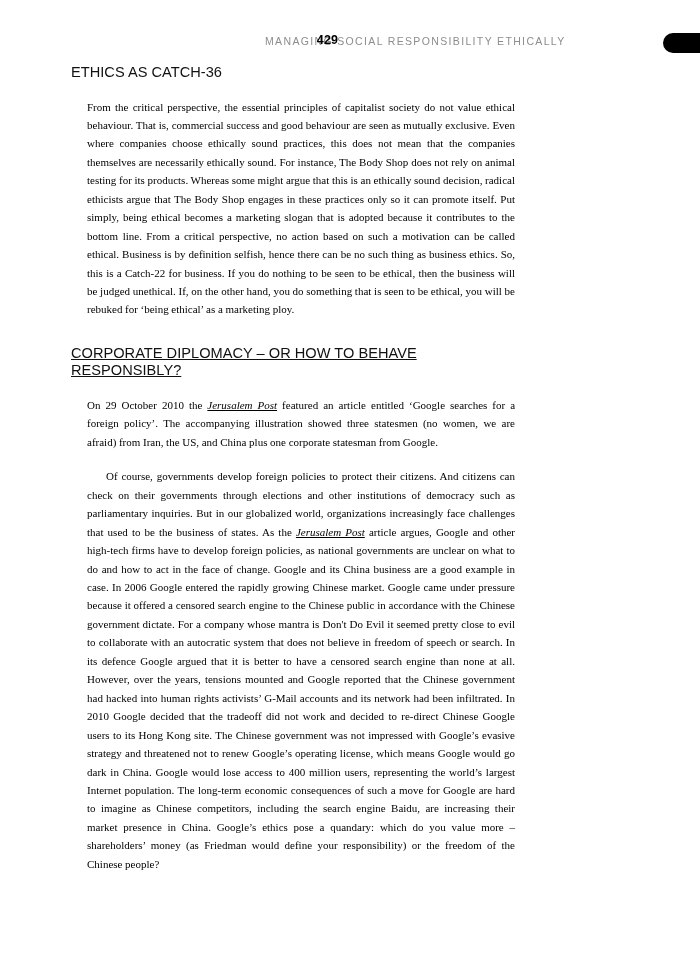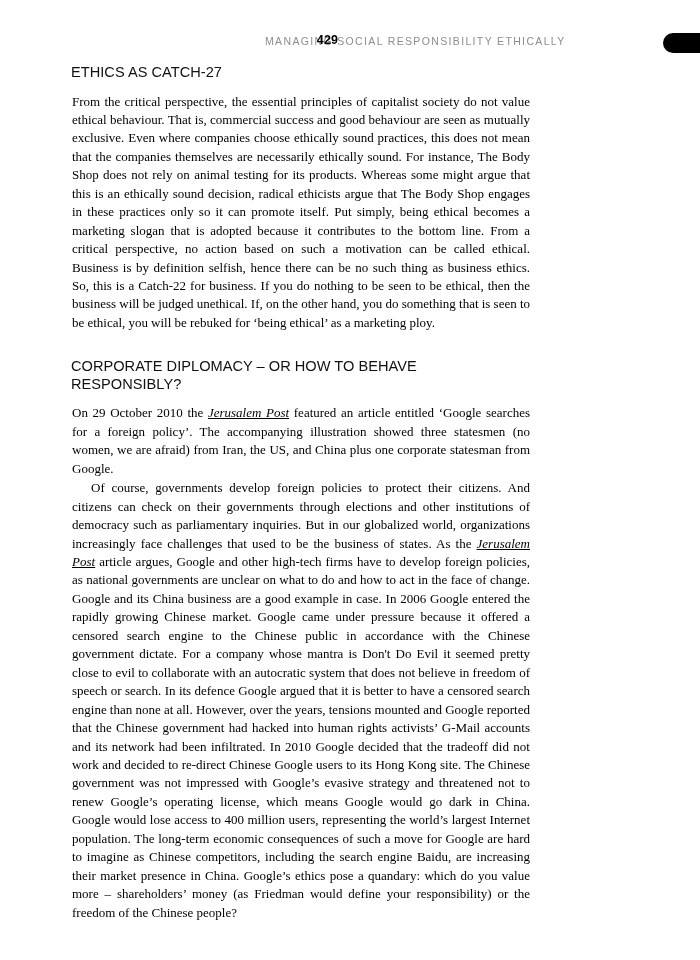--- a/index.html
+++ b/index.html
@@ -118,7 +118,7 @@
 
   <div class="column">
     <div id="sections-container">
-        <h2 class="section-head">ETHICS AS CATCH-27</h2>
+        <h2 class="section-head">ETHICS AS CATCH-36</h2>
         <p class="body"><span>From the critical perspective, the essential principles of capitalist society do not value ethical behaviour. That is, commercial success and good behaviour are seen as mutually exclusive. Even where companies choose ethically sound practices, this does not mean that the companies themselves are necessarily ethically sound. For instance, The Body Shop does not rely on animal testing for its products. Whereas some might argue that this is an ethically sound decision, radical ethicists argue that The Body Shop engages in these practices only so it can promote itself. Put simply, being ethical becomes a marketing slogan that is adopted because it contributes to the bottom line. From a critical perspective, no action based on such a motivation can be called ethical. Business is by definition selfish, hence there can be no such thing as business ethics. So, this is a Catch-22 for business. If you do nothing to be seen to be ethical, then the business will be judged unethical. If, on the other hand, you do something that is seen to be ethical, you will be rebuked for ‘being ethical’ as a marketing ploy.</span></p>
         <h2 class="section-head second">CORPORATE DIPLOMACY – OR HOW TO BEHAVE RESPONSIBLY?</h2>
         <p class="body"><span>On 29 October 2010 the </span><span class="ital">Jerusalem Post</span><span> featured an article entitled ‘Google searches for a foreign policy’. The accompanying illustration showed three statesmen (no women, we are afraid) from Iran, the US, and China plus one corporate statesman from Google.</span></p>

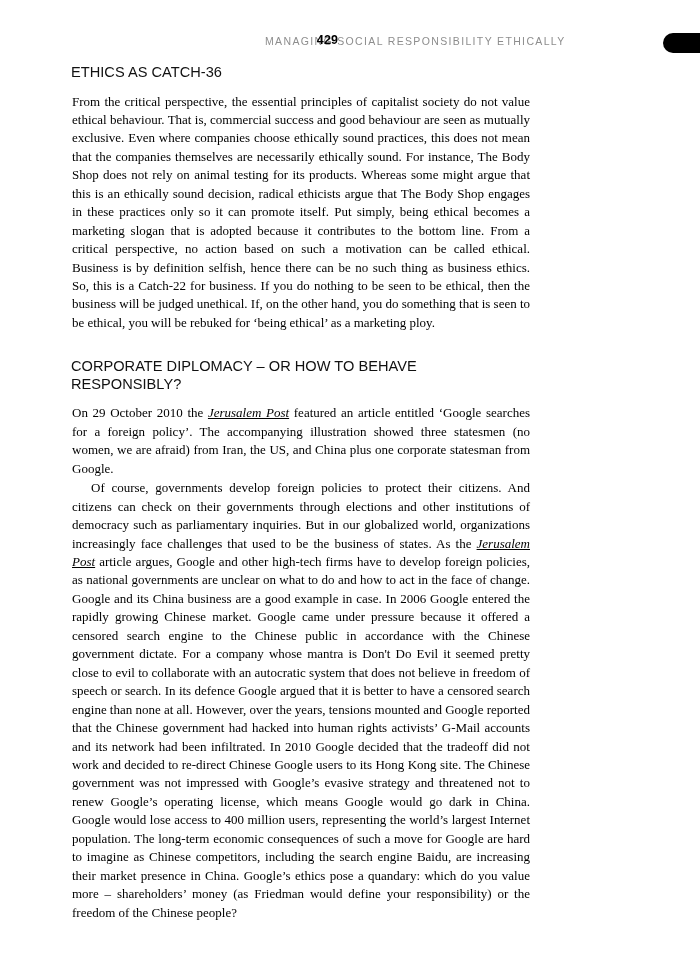--- a/index.html
+++ b/index.html
@@ -87,10 +87,10 @@
   }
 
   p.body {
-    font-size: 13px;
+    font-size: 11px;
     line-height: 18.45px;
     text-align: justify;
-    margin: 1px;
+    margin: 16px;
     hyphens: auto;
     -webkit-hyphens: auto;
     text-justify: inter-word;

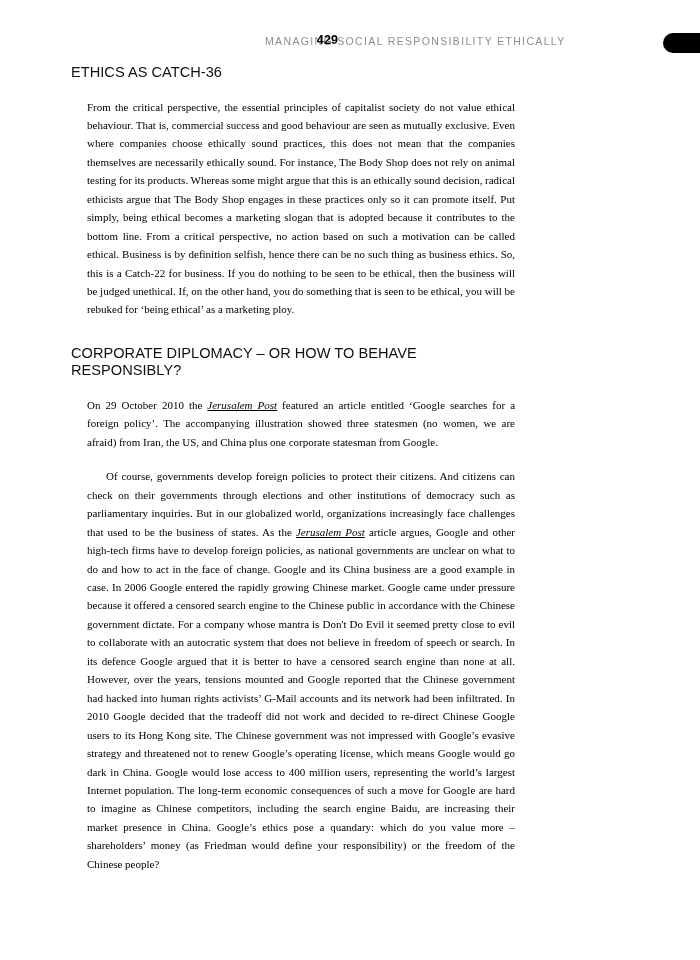--- a/index.html
+++ b/index.html
@@ -84,6 +84,7 @@
   }
   h2.section-head.second {
     margin-top: 26px;
+    text-decoration: underline;
   }
 
   p.body {

